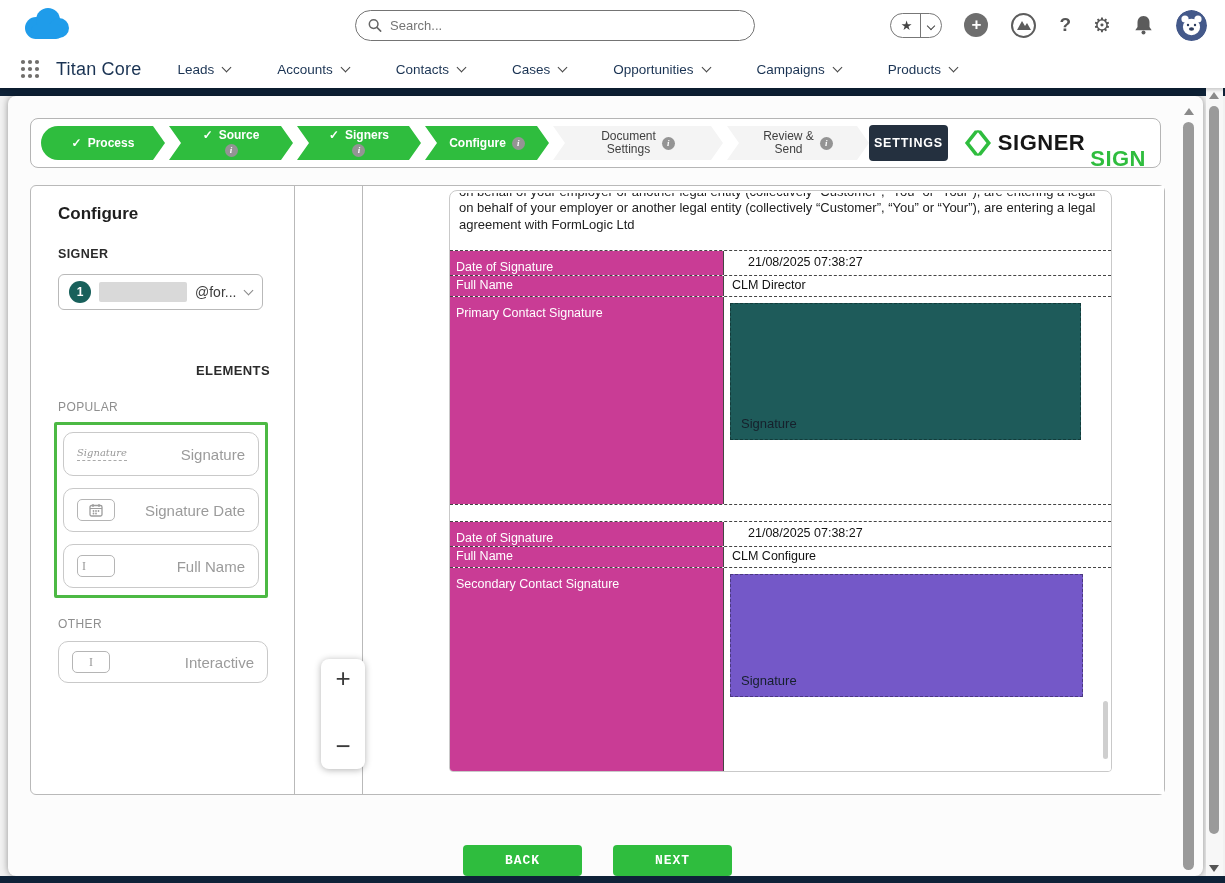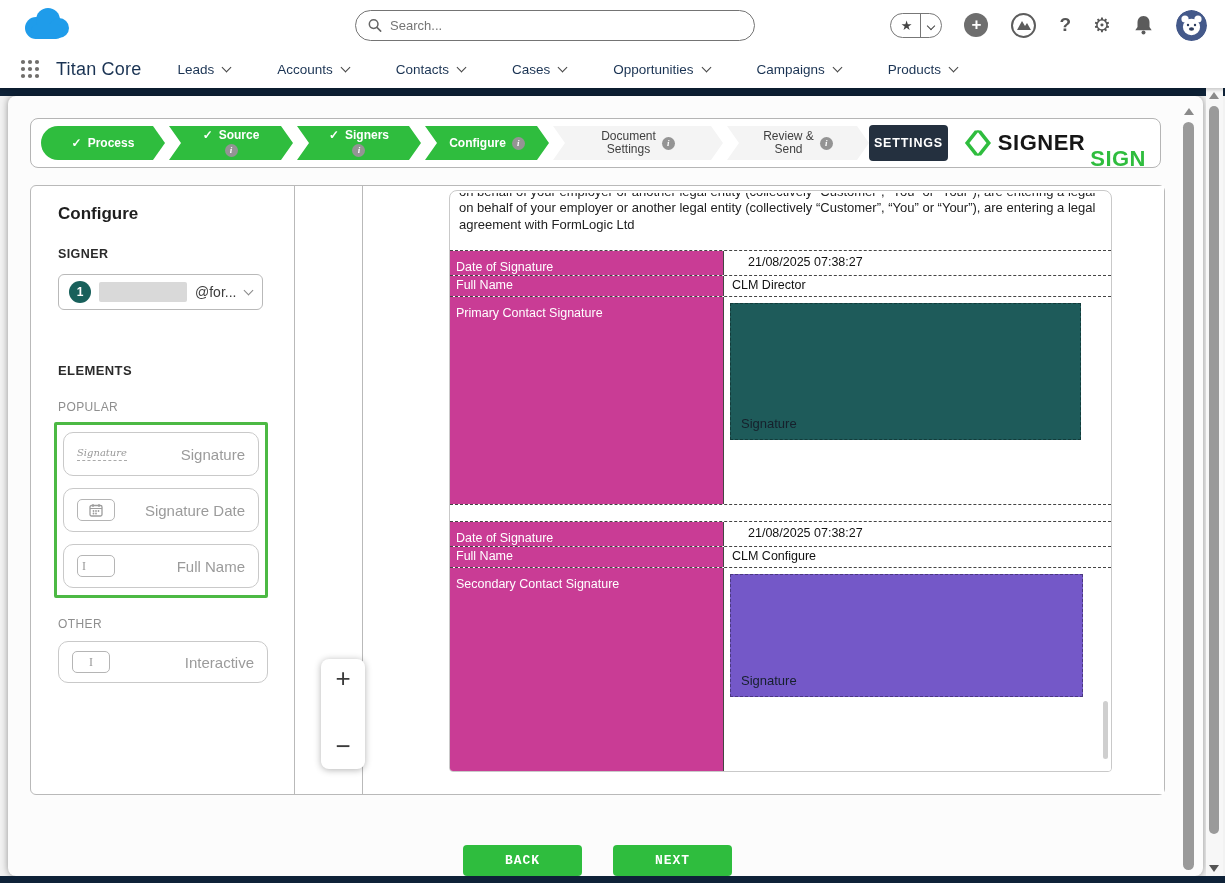--- a/index.html
+++ b/index.html
@@ -65,7 +65,7 @@
   .redact { width:88px; height:20px; background:#d9d9d9; border-radius:2px; filter:blur(.6px); flex:none; }
   .email-frag { font-size:14px; color:#3c3c3c; white-space:nowrap; }
   .signer-select .chev { border-color:#888; margin-left:auto; }
-  .elements-label { margin-top:53px; font-size:13px; }
+  .elements-label { margin-top:53px; font-size:13px;text-align:right; }
   .popular-label { margin-top:22px; }
   .green-frame { margin-top:8px; margin-left:-4px; width:214px; border:3px solid #4cb944; border-radius:2px; padding:7px 6px; }
   .el-card { width:100%; height:44px; border:1px solid #c9c9c9; border-radius:10px; background:#fff; display:flex; align-items:center; padding:0 13px; margin-bottom:12px; cursor:pointer; }

